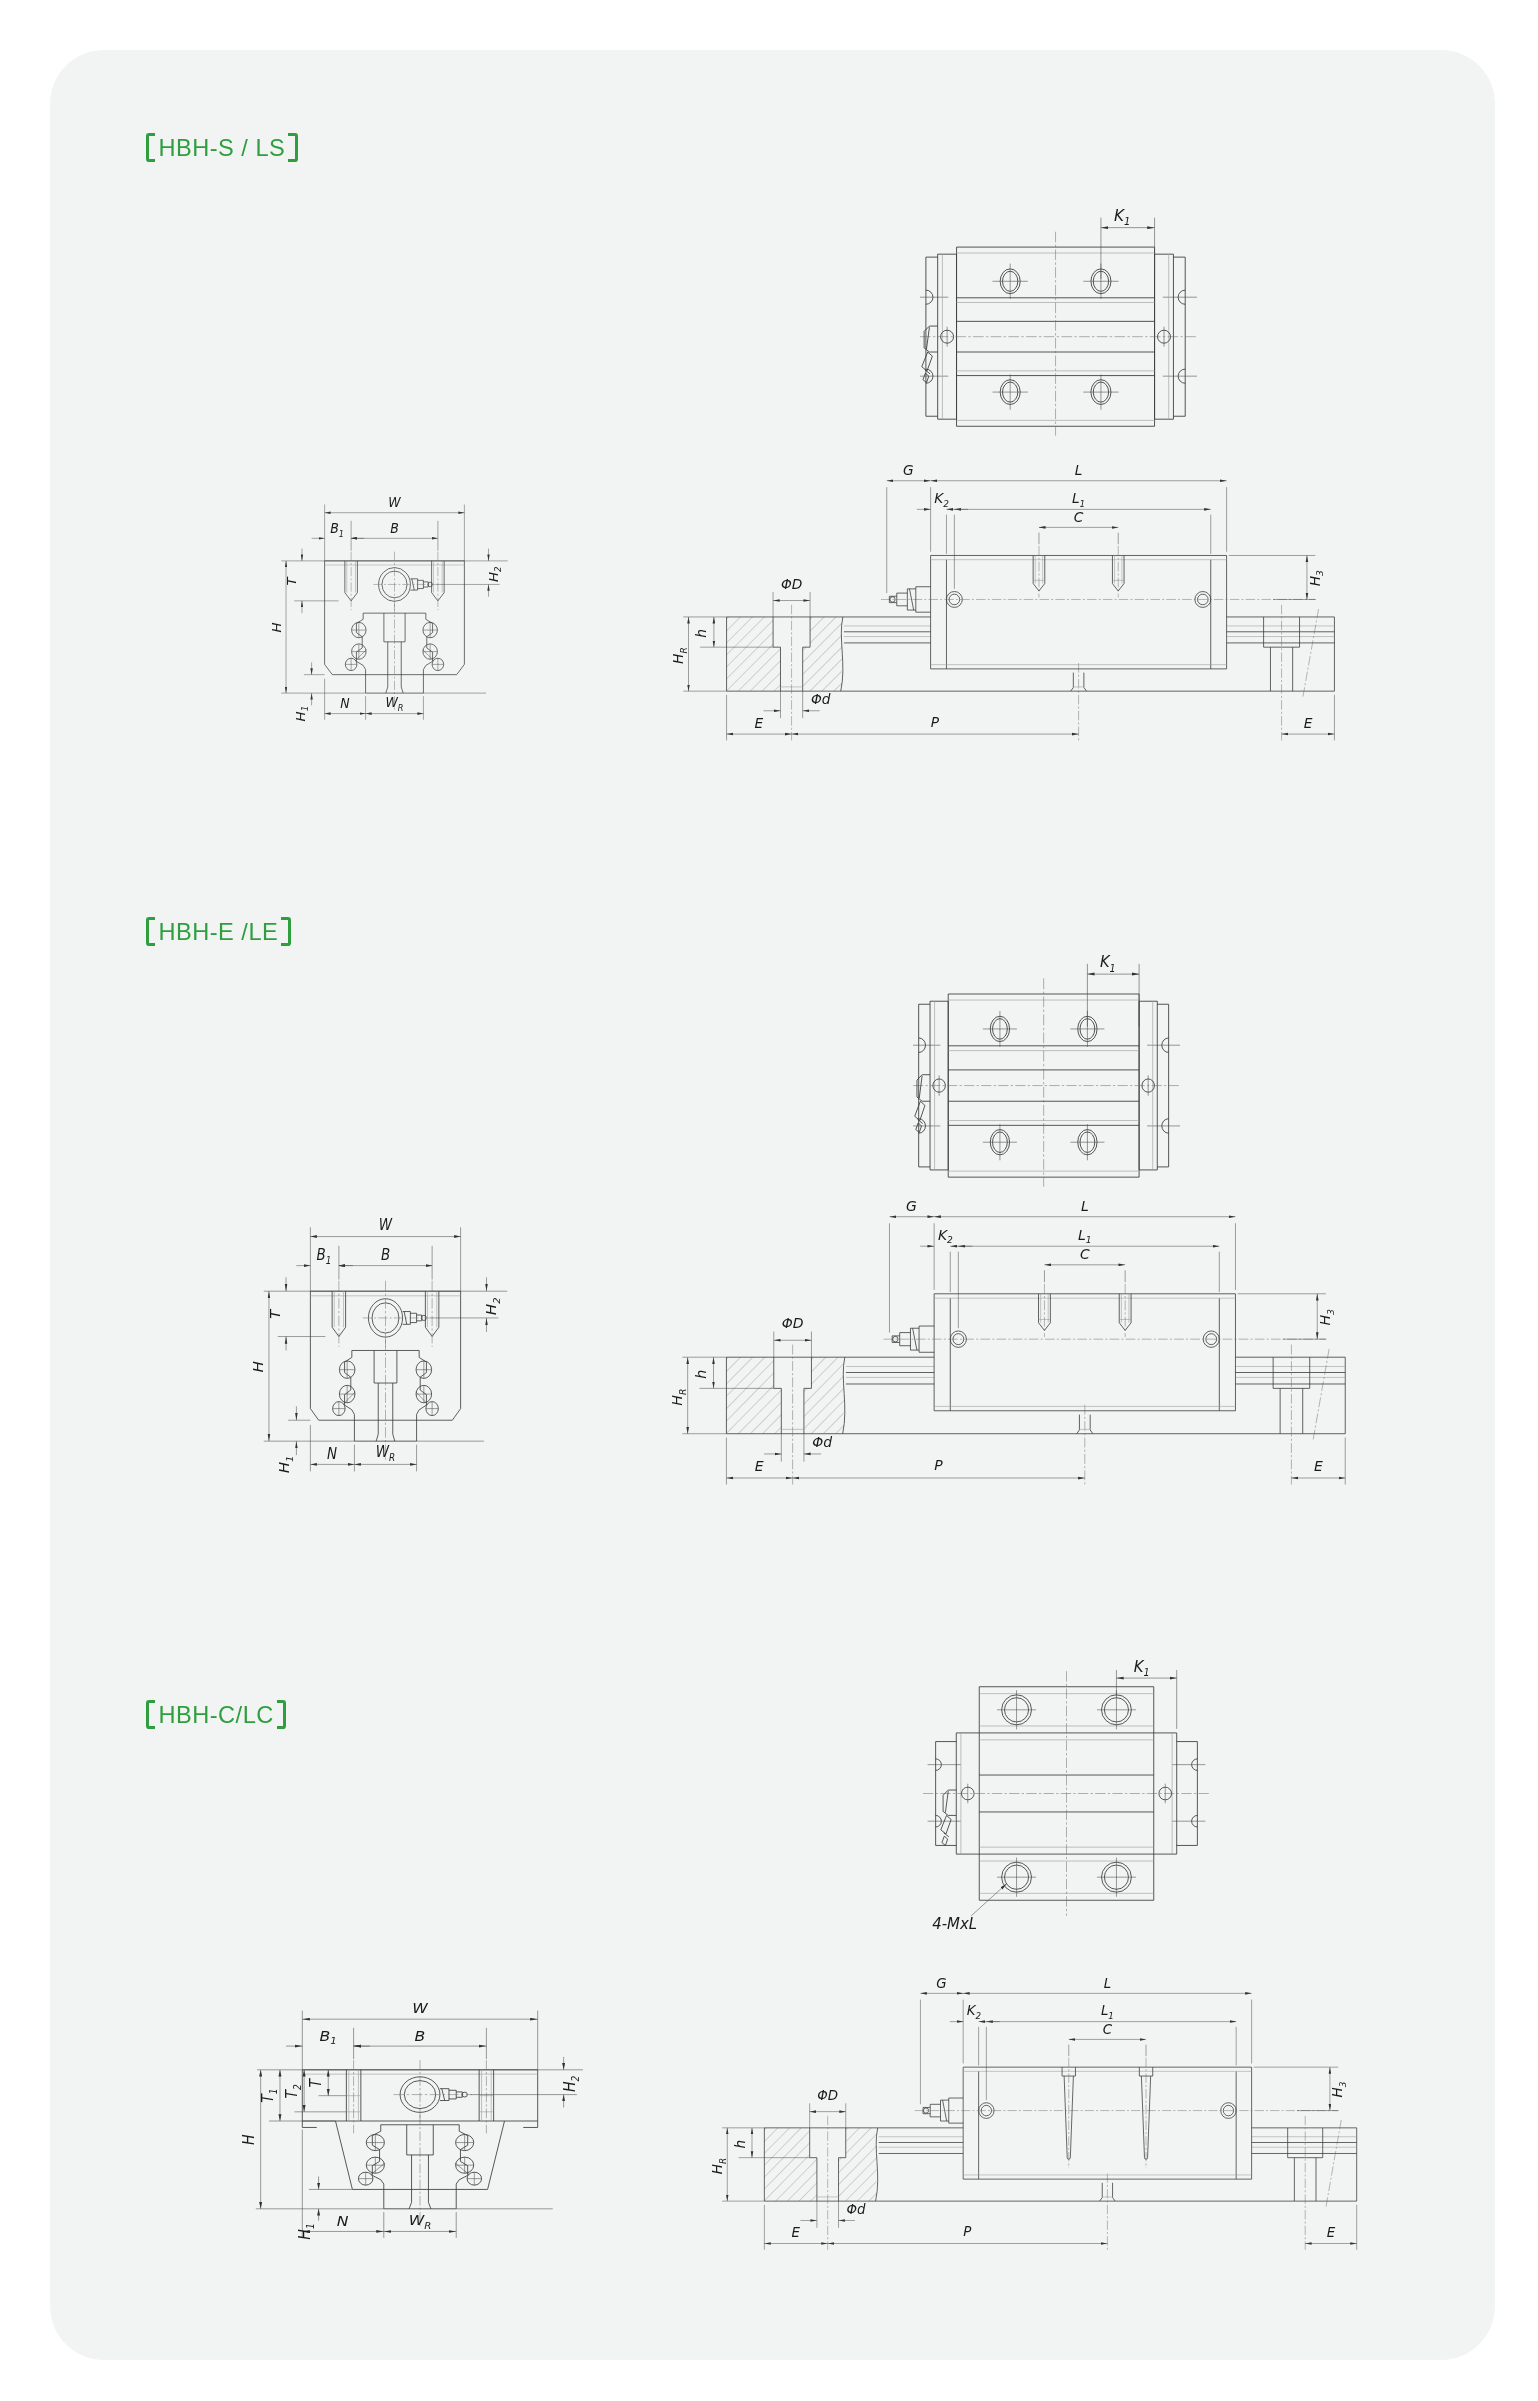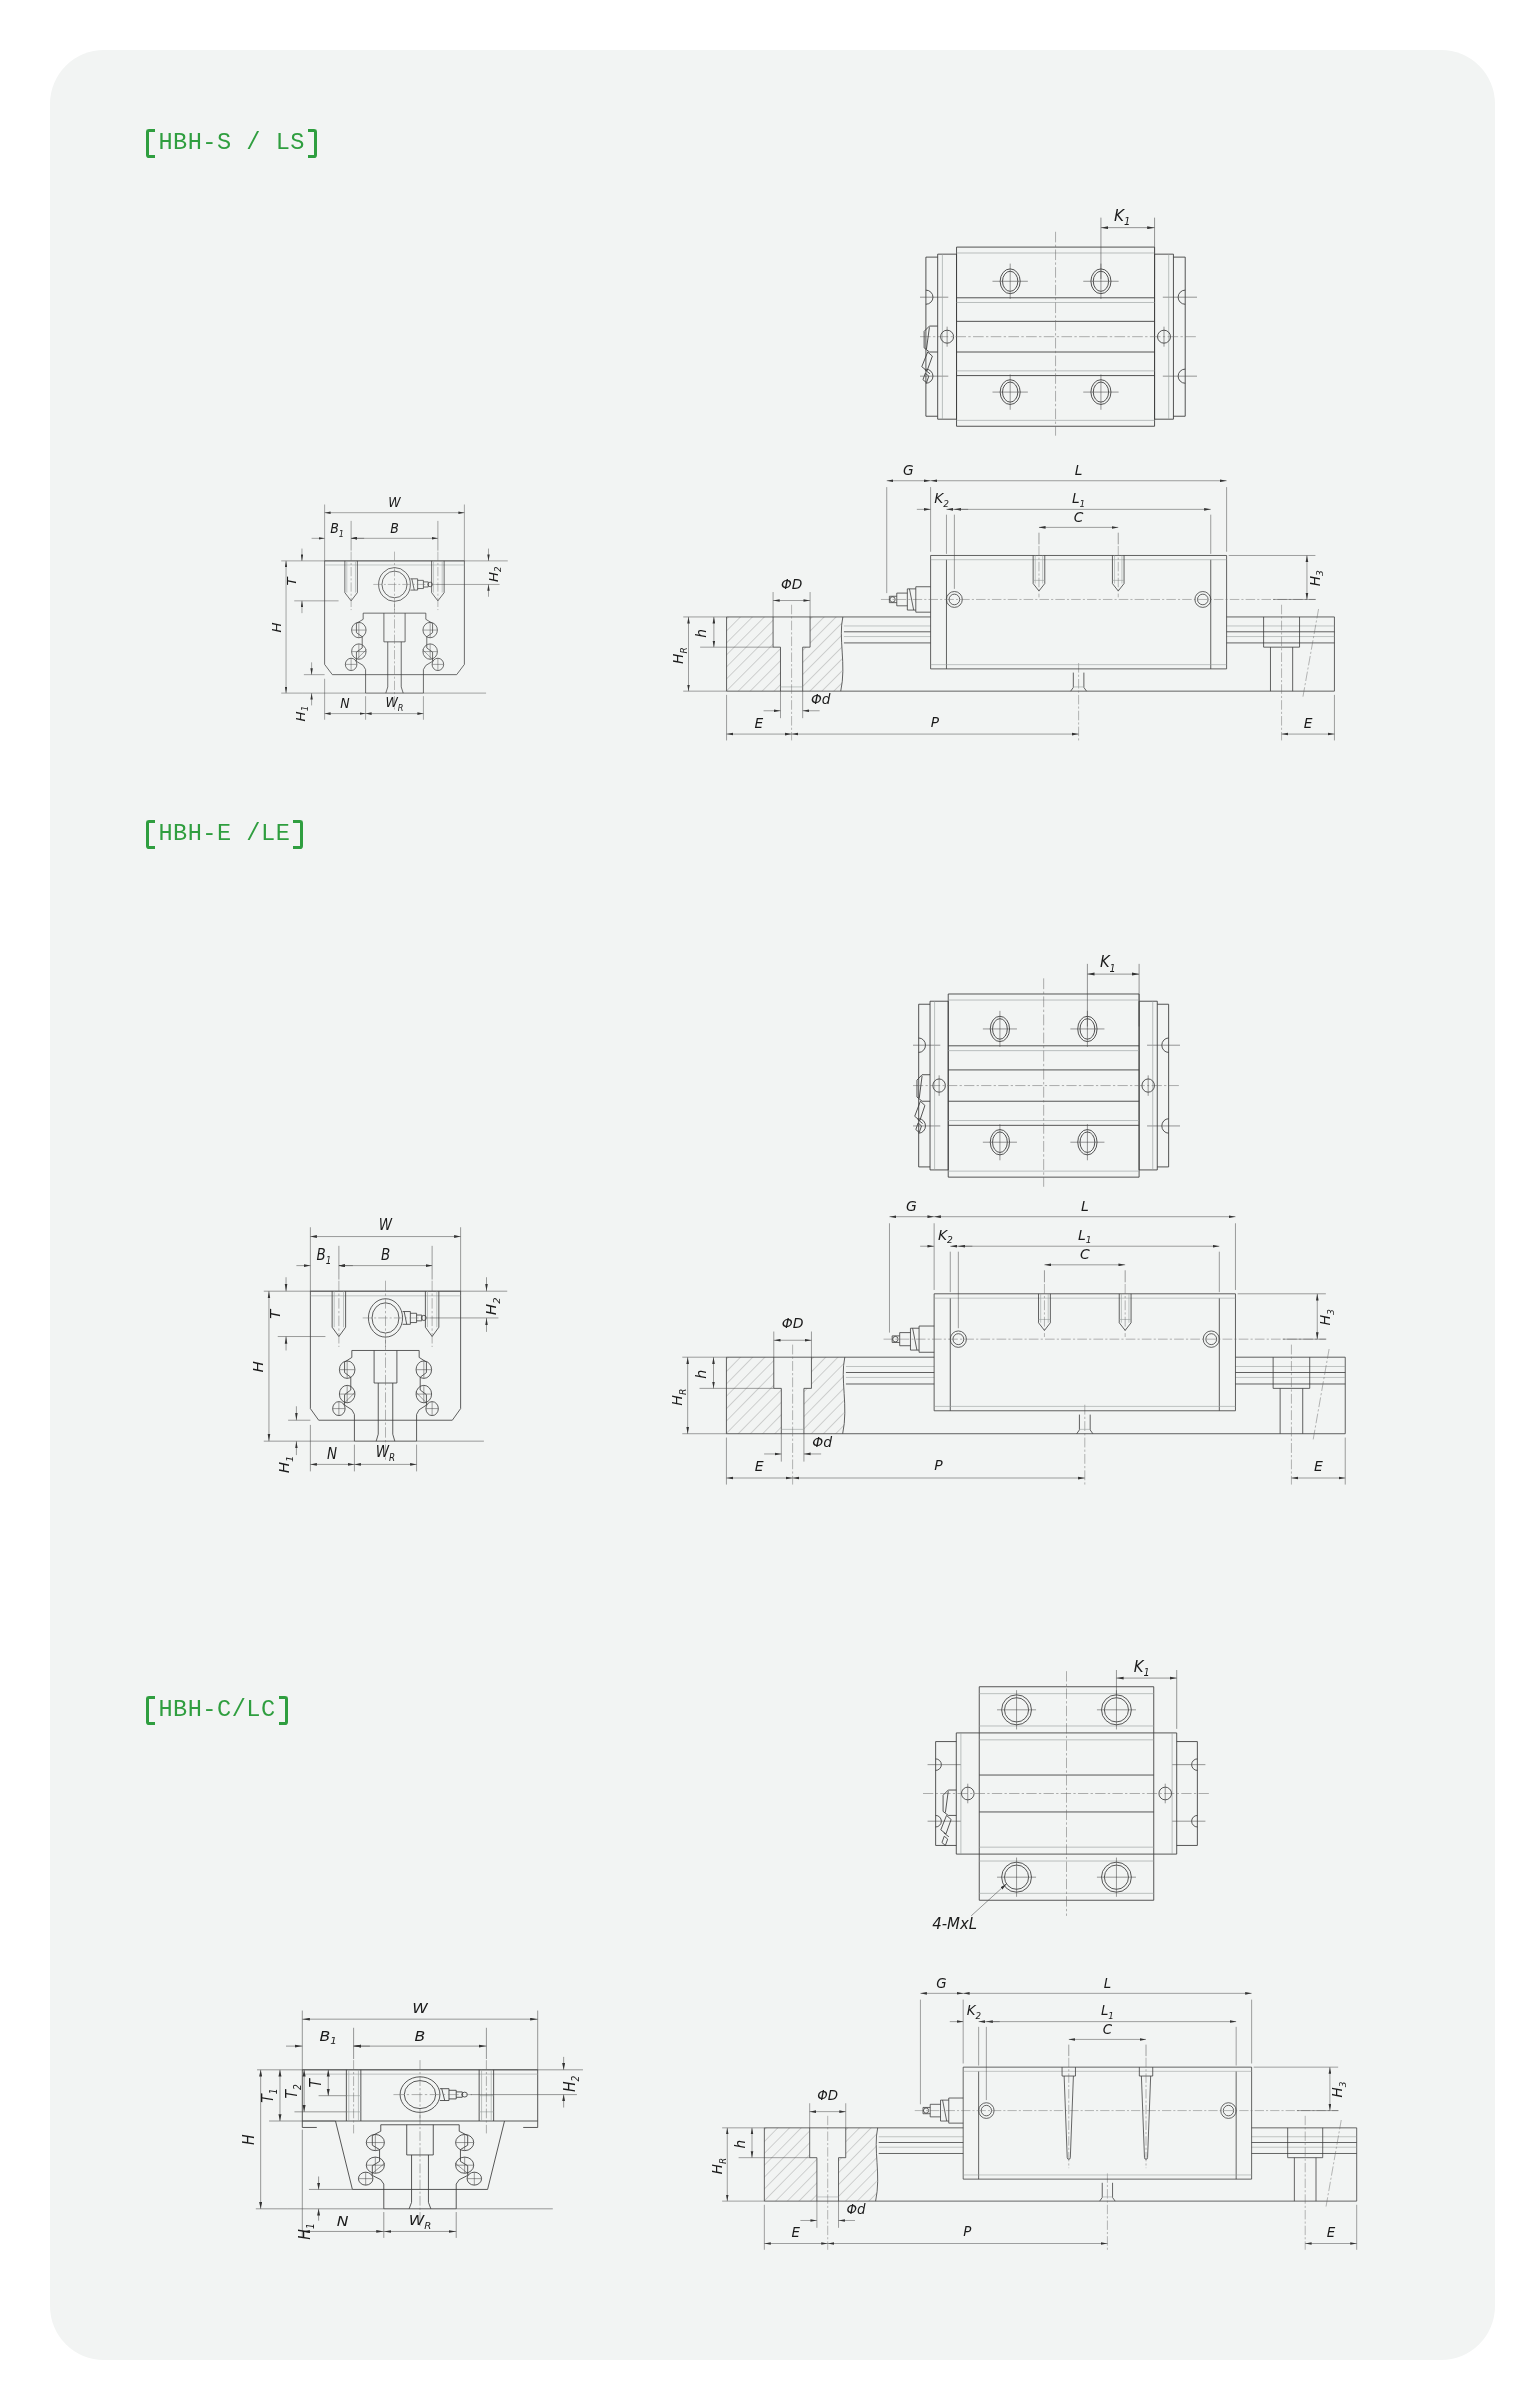--- a/index.html
+++ b/index.html
@@ -7,8 +7,8 @@
         font-family:"DejaVu Sans",sans-serif;}
   .card{position:absolute;left:50px;top:50px;width:1445px;height:2310px;background:#f2f4f3;
         border-radius:54px;}
-  .sec-title{position:absolute;left:143px;height:33px;display:flex;align-items:flex-start;
-        color:#2f9e3f;font-family:Liberation Mono, monospace;
+  .sec-title{position:absolute;left:143px;height:33px;display:flex;align-items:flex-end;
+        color:#2f9e3f;font-family:Liberation Sans, sans-serif;
         font-size:23.6px;font-weight:500;letter-spacing:0.5px;}
   .bk{display:inline-block;width:6.2px;height:22.6px;font-size:0;border:3.6px solid #2f9e3f;margin:0 3.1px;}
   .bkl{border-right:none;border-radius:3.1px 0 0 3.1px;}

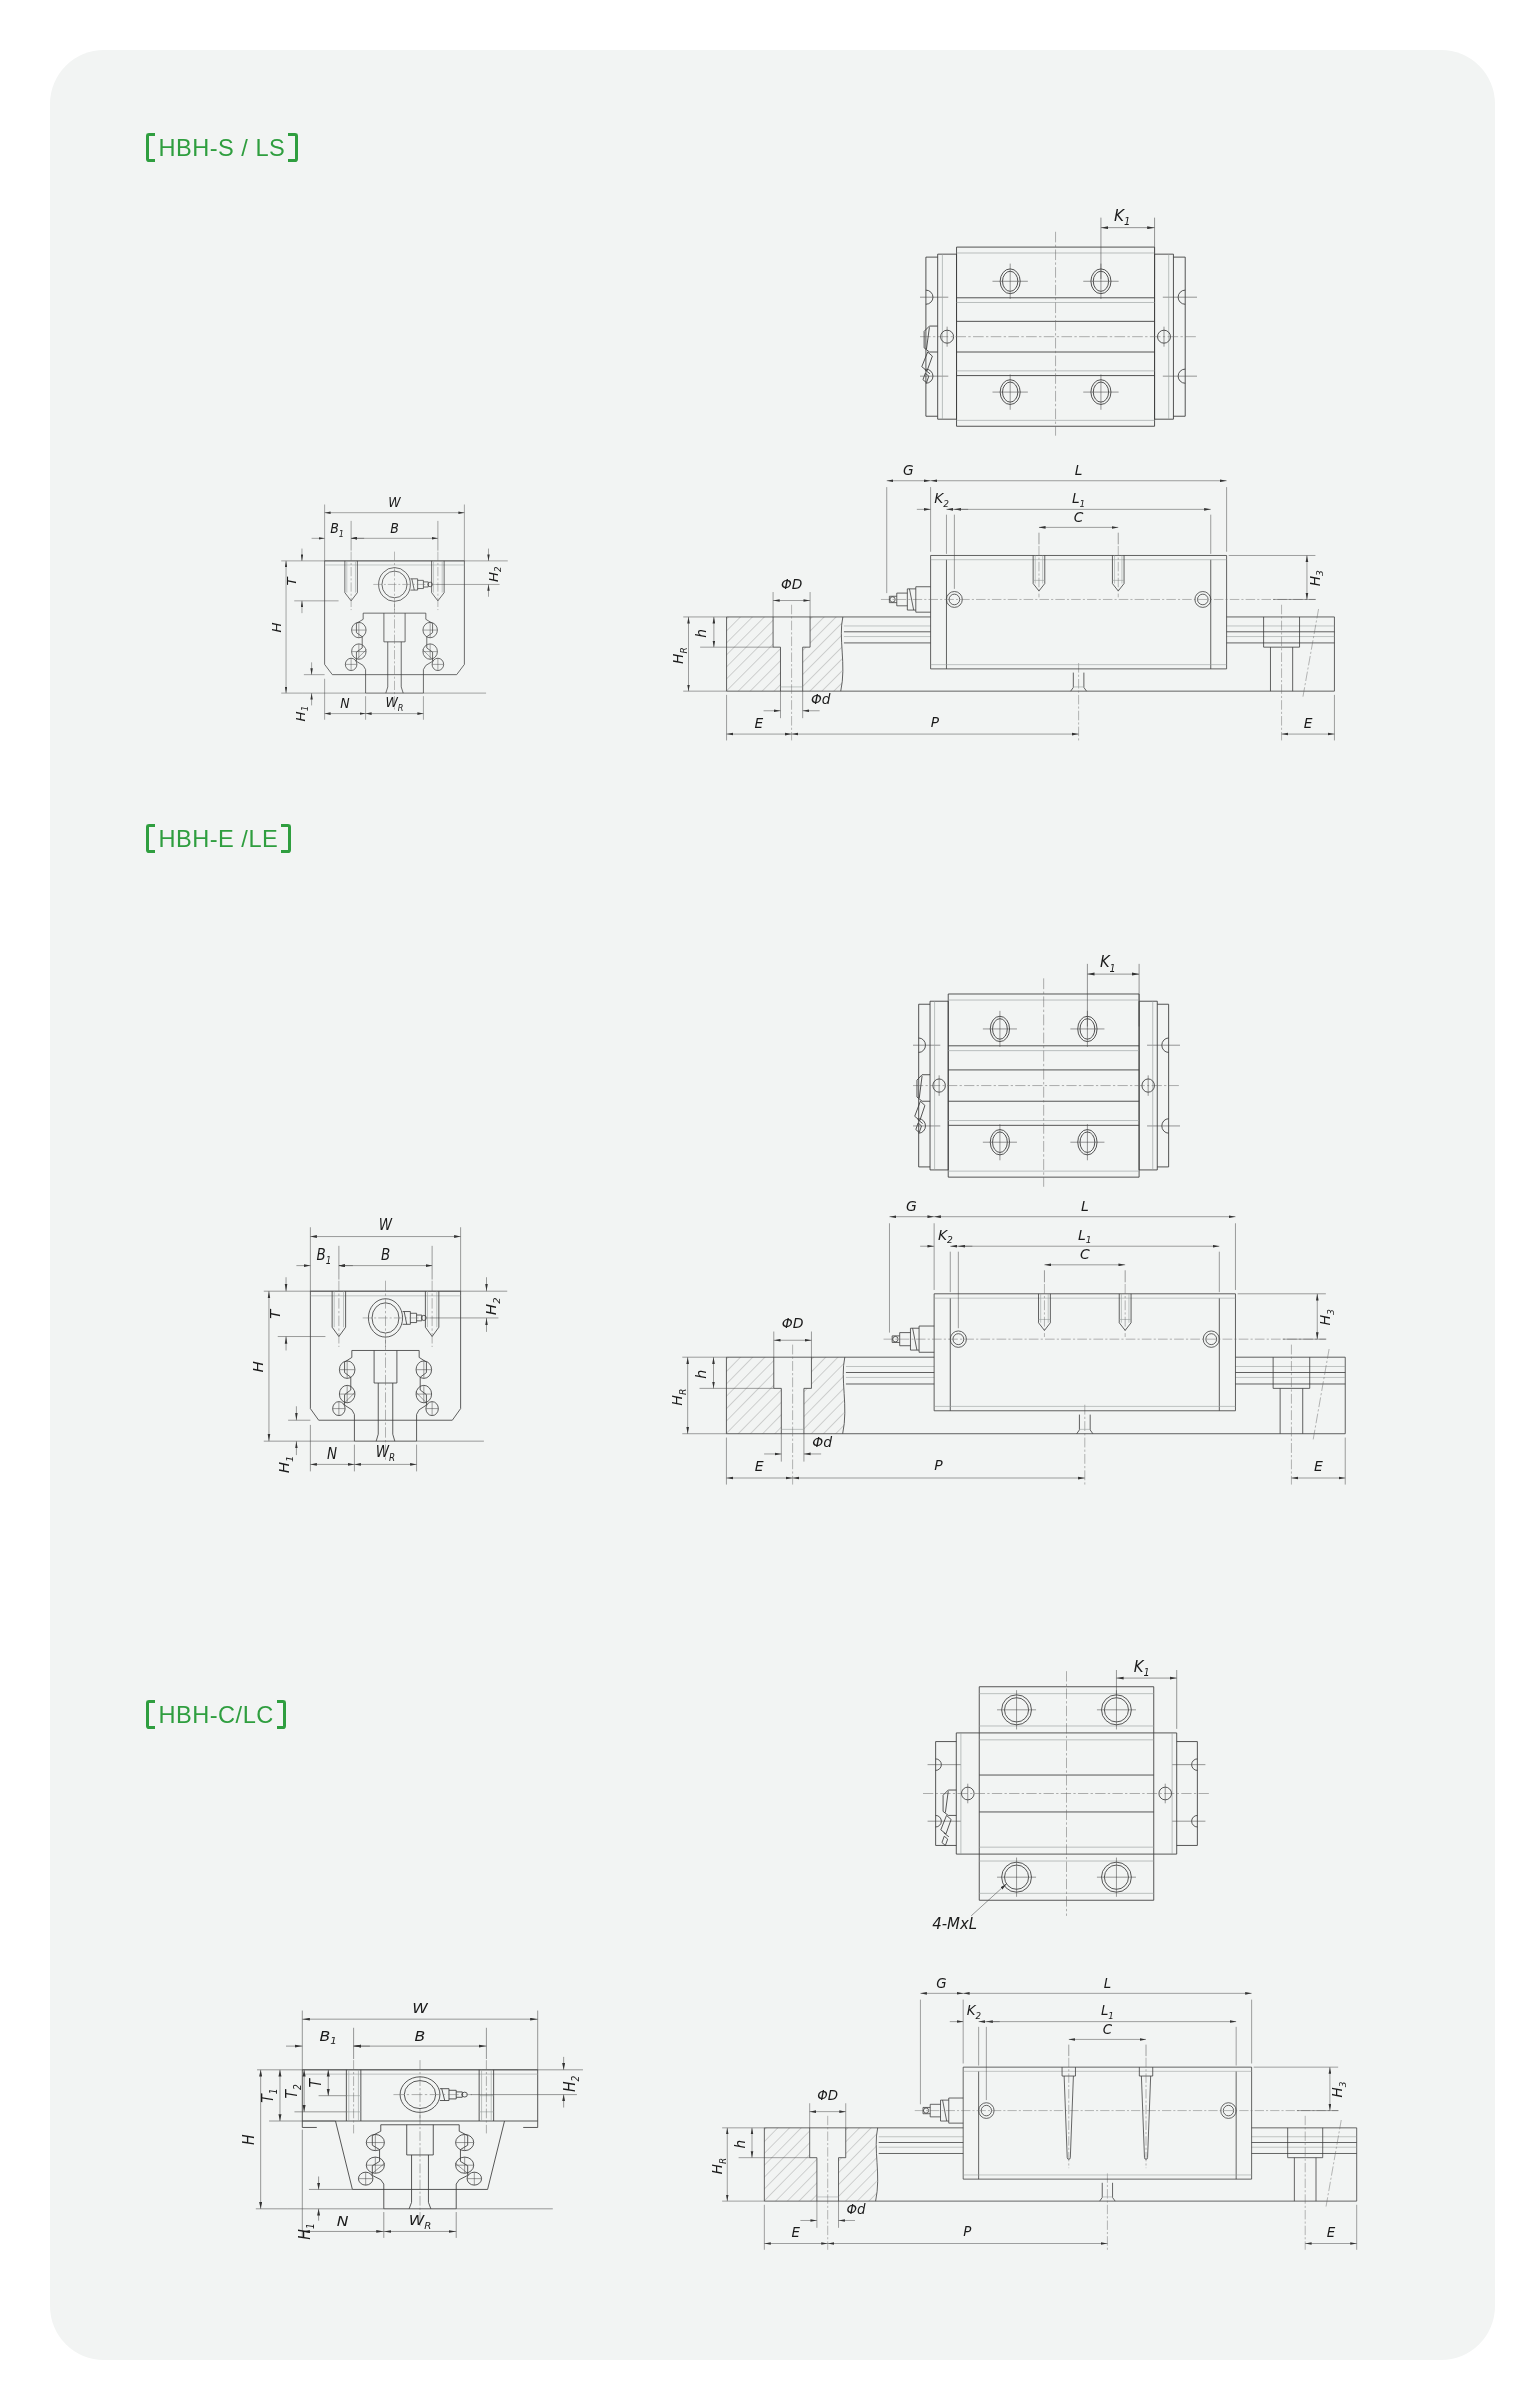--- a/index.html
+++ b/index.html
@@ -294,7 +294,7 @@
   <text class="lb" text-anchor="middle" x="1190" y="524"><tspan>E</tspan></text>
 </svg>
 
-<div class="sec-title" style="top:820px">
+<div class="sec-title" style="top:913px">
   <span class="bk bkl">【</span>
   <span>HBH-E /LE</span>
   <span class="bk bkr">】</span>

